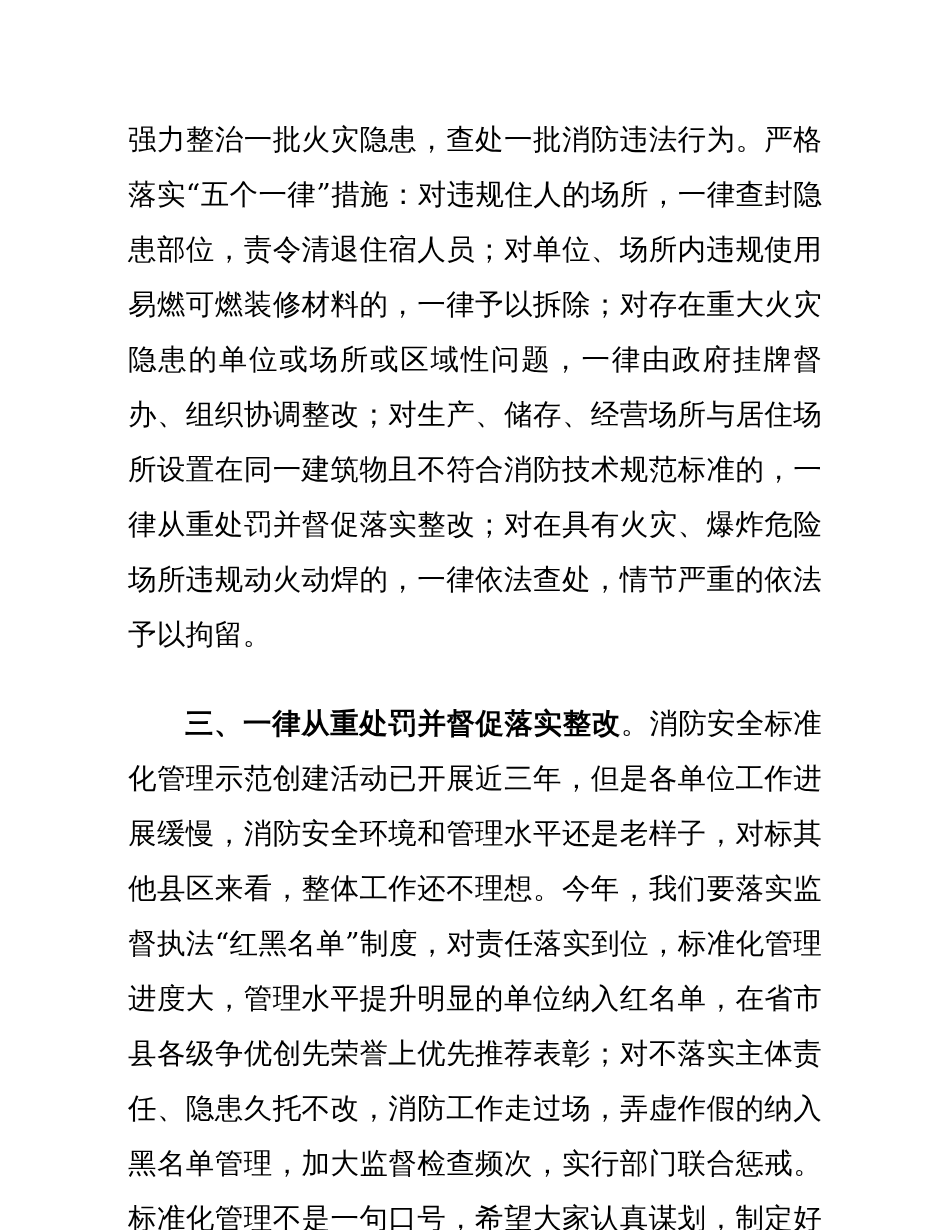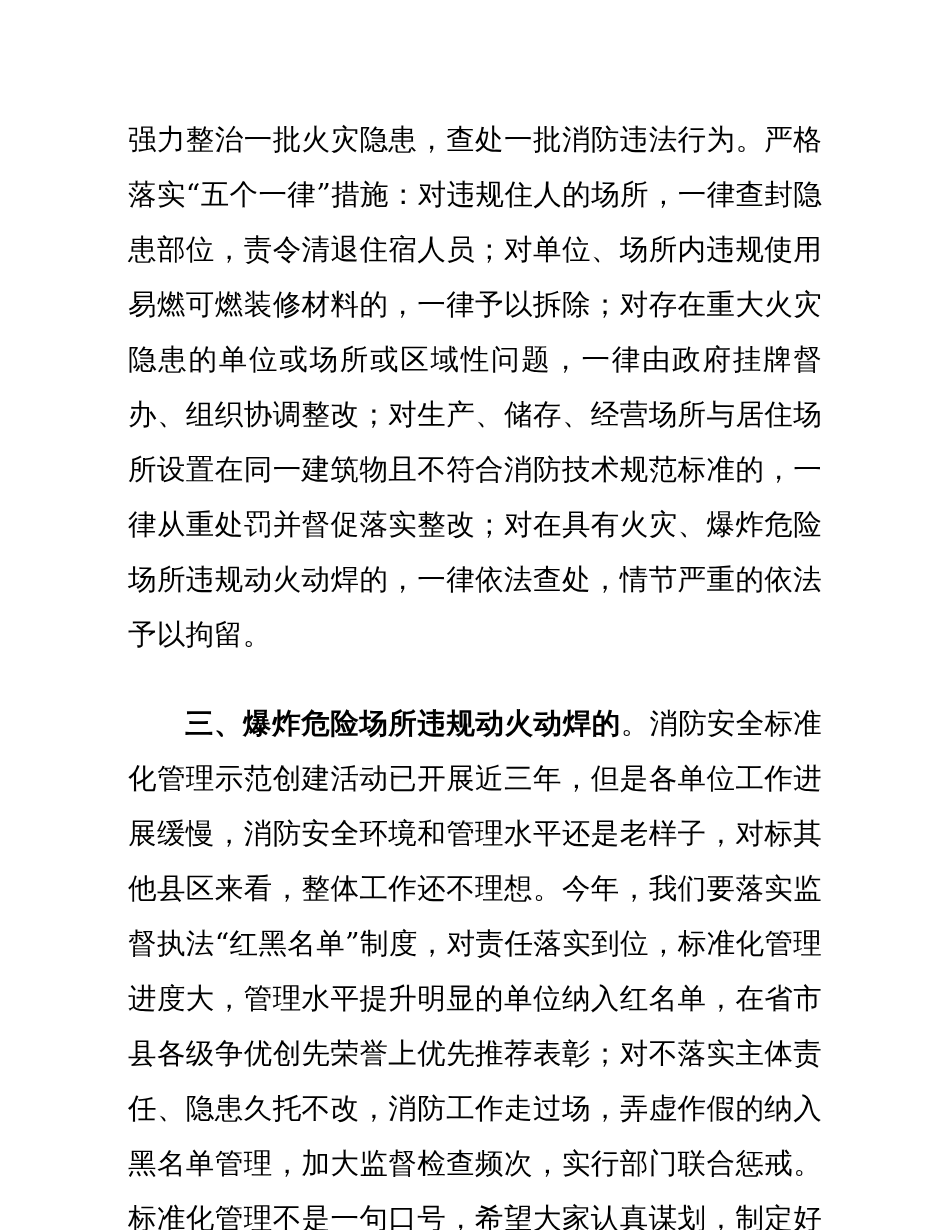--- a/index.html
+++ b/index.html
@@ -55,7 +55,7 @@
     </p>
 
     <p class="para indent">
-      <span class="section-heading">三、爆炸危险场所违规动火动焊的</span><span>。消防安全标准化管理示范创建活动已开展近三年，但是各单位工作进展缓慢，消防安全环境和管理水平还是老样子，对标其他县区来看，整体工作还不理想。今年，我们要落实监督执法“红黑名单”制度，对责任落实到位，标准化管理进度大，管理水平提升明显的单位纳入红名单，在省市县各级争优创先荣誉上优先推荐表彰；对不落实主体责任、隐患久托不改，消防工作走过场，弄虚作假的纳入黑名单管理，加大监督检查频次，实行部门联合惩戒。标准化管理不是一句口号，希望大家认真谋划，制定好工作措施，把这项工作开展好，坚持好。具体来说，要规范开展好防</span>
+      <span class="section-heading">三、一律从重处罚并督促落实整改</span><span>。消防安全标准化管理示范创建活动已开展近三年，但是各单位工作进展缓慢，消防安全环境和管理水平还是老样子，对标其他县区来看，整体工作还不理想。今年，我们要落实监督执法“红黑名单”制度，对责任落实到位，标准化管理进度大，管理水平提升明显的单位纳入红名单，在省市县各级争优创先荣誉上优先推荐表彰；对不落实主体责任、隐患久托不改，消防工作走过场，弄虚作假的纳入黑名单管理，加大监督检查频次，实行部门联合惩戒。标准化管理不是一句口号，希望大家认真谋划，制定好工作措施，把这项工作开展好，坚持好。具体来说，要规范开展好防</span>
     </p>
 
   </div>

